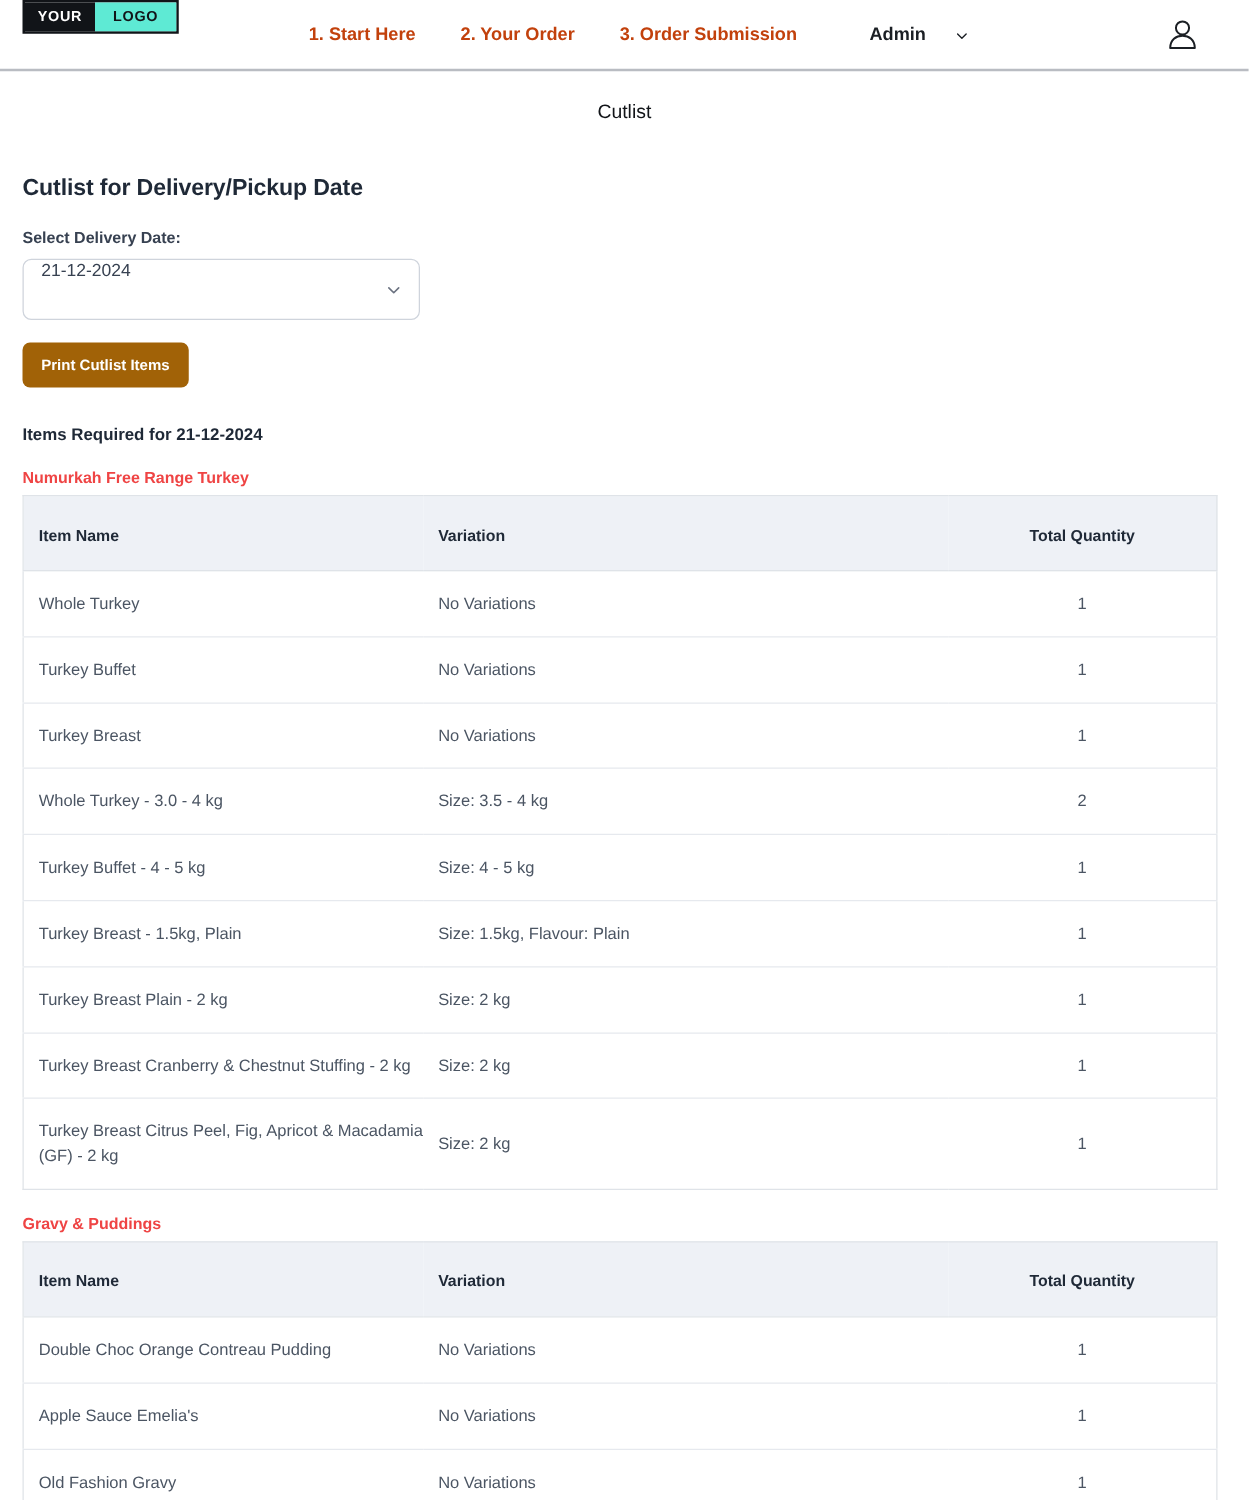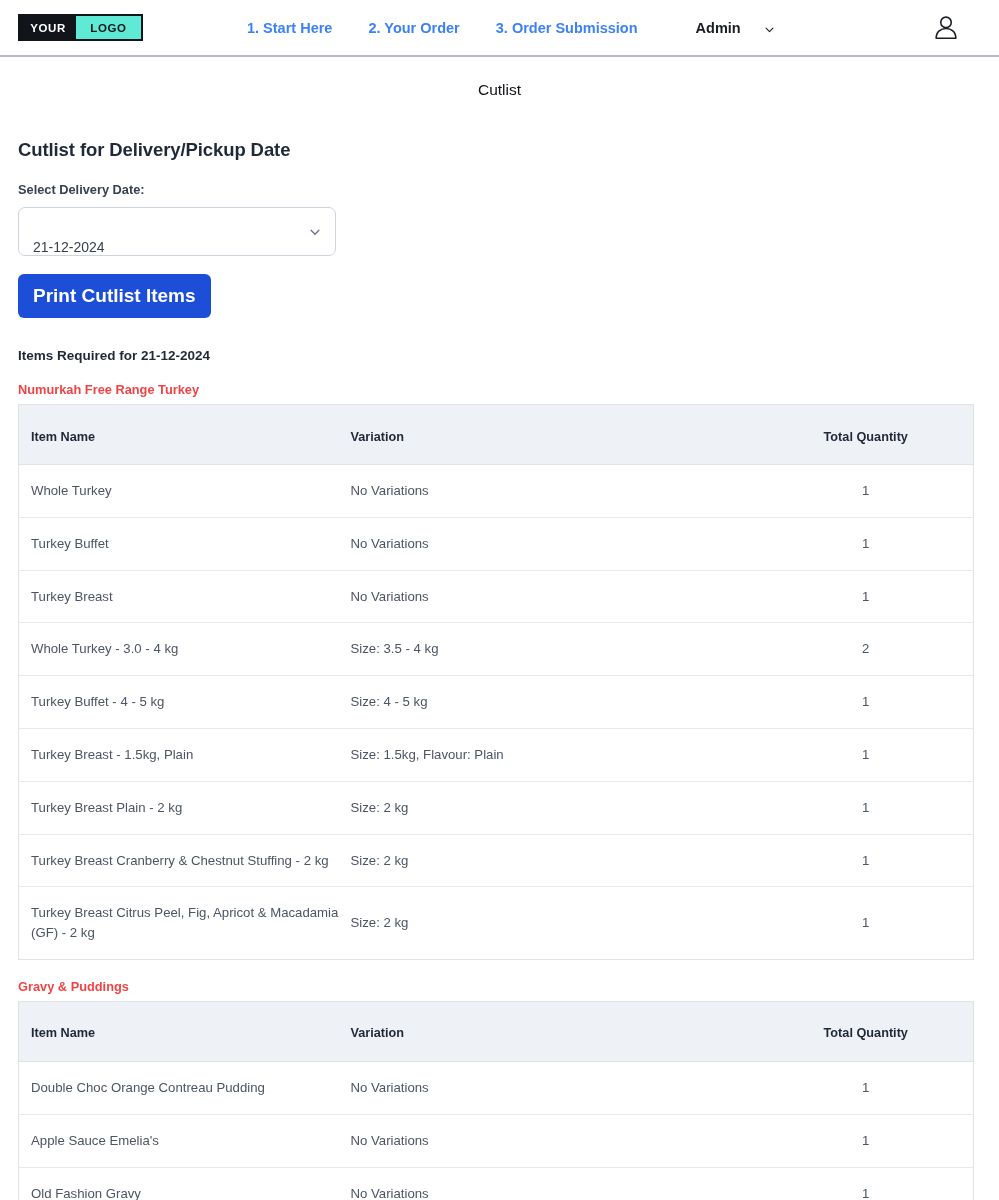--- a/index.html
+++ b/index.html
@@ -16,7 +16,6 @@
   .navbar {
     height: 57px;
     display: flex;
-    align-items: center;
     border-bottom: 2px solid #b9bcc2;
     padding: 0 0 0 18px;
     position: relative;

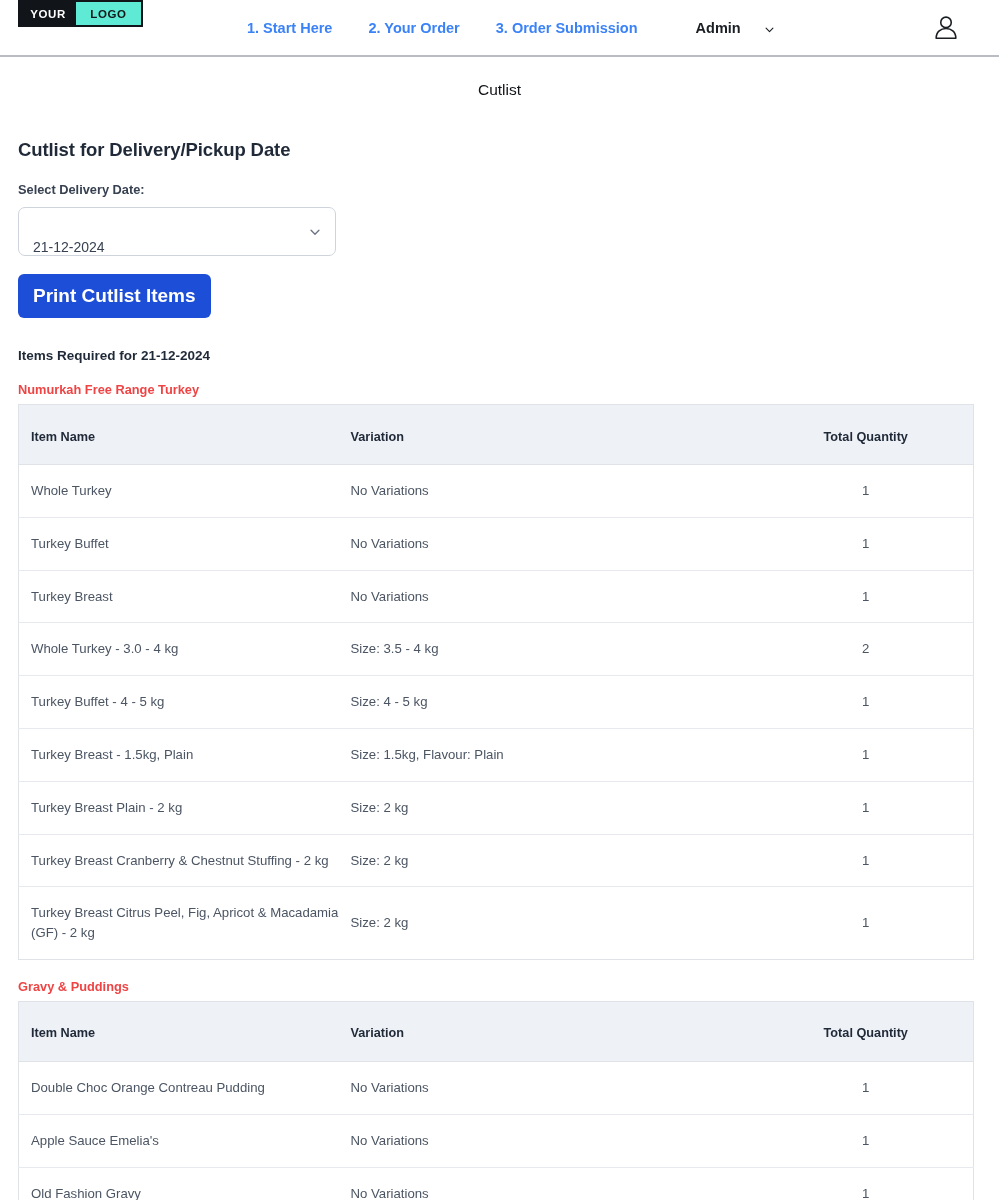--- a/index.html
+++ b/index.html
@@ -59,7 +59,7 @@
   .nav-link {
     font-size: 14.5px;
     font-weight: bold;
-    color: #3b82f6;
+    color: #c2410c;
     text-decoration: none;
     white-space: nowrap;
   }

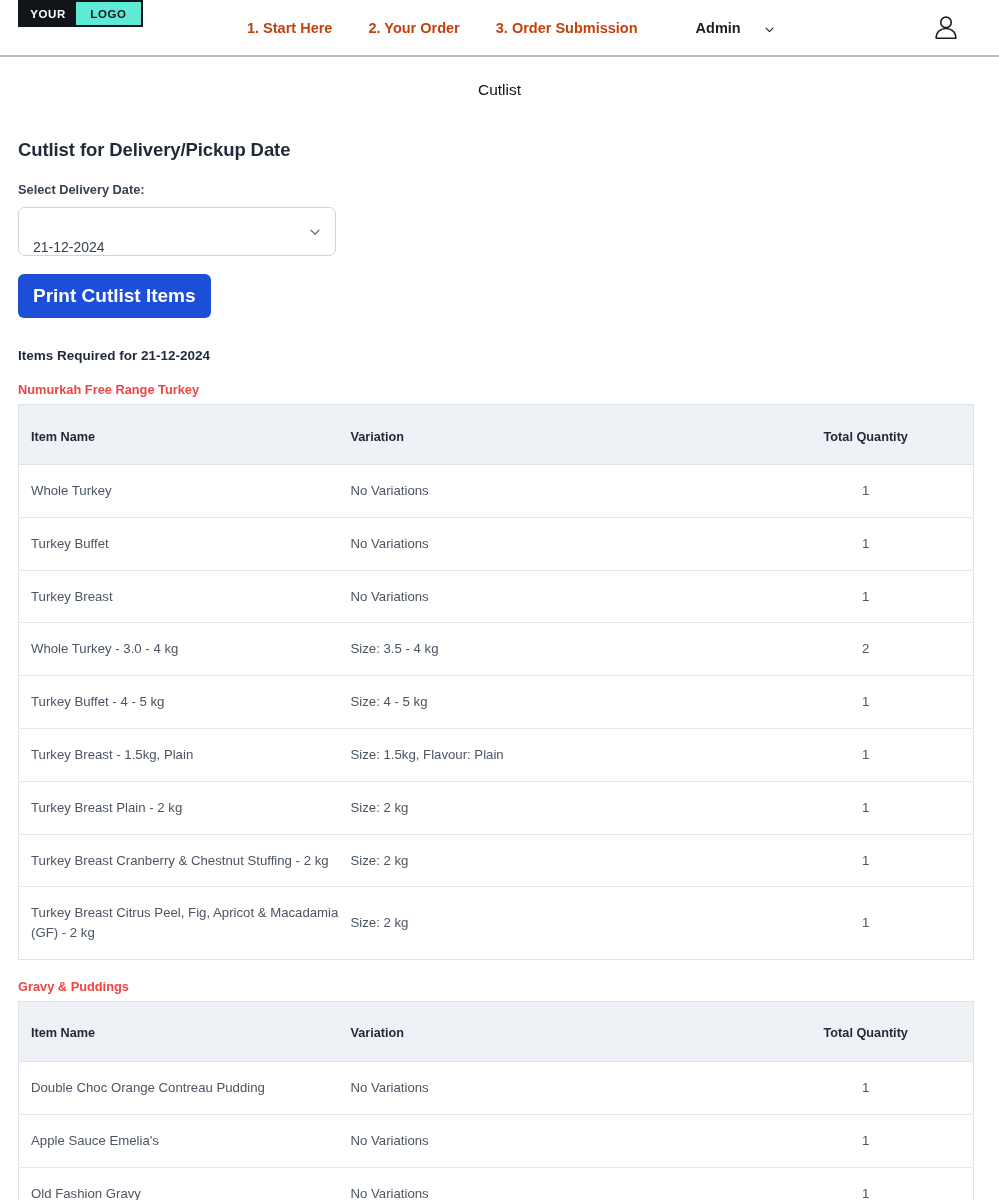--- a/index.html
+++ b/index.html
@@ -123,7 +123,7 @@
     border-radius: 7px;
     background: #ffffff;
     display: flex;
-    align-items: flex-end;
+    align-items: flex-start;
     padding: 0 14px;
     font-size: 14px;
     color: #374151;

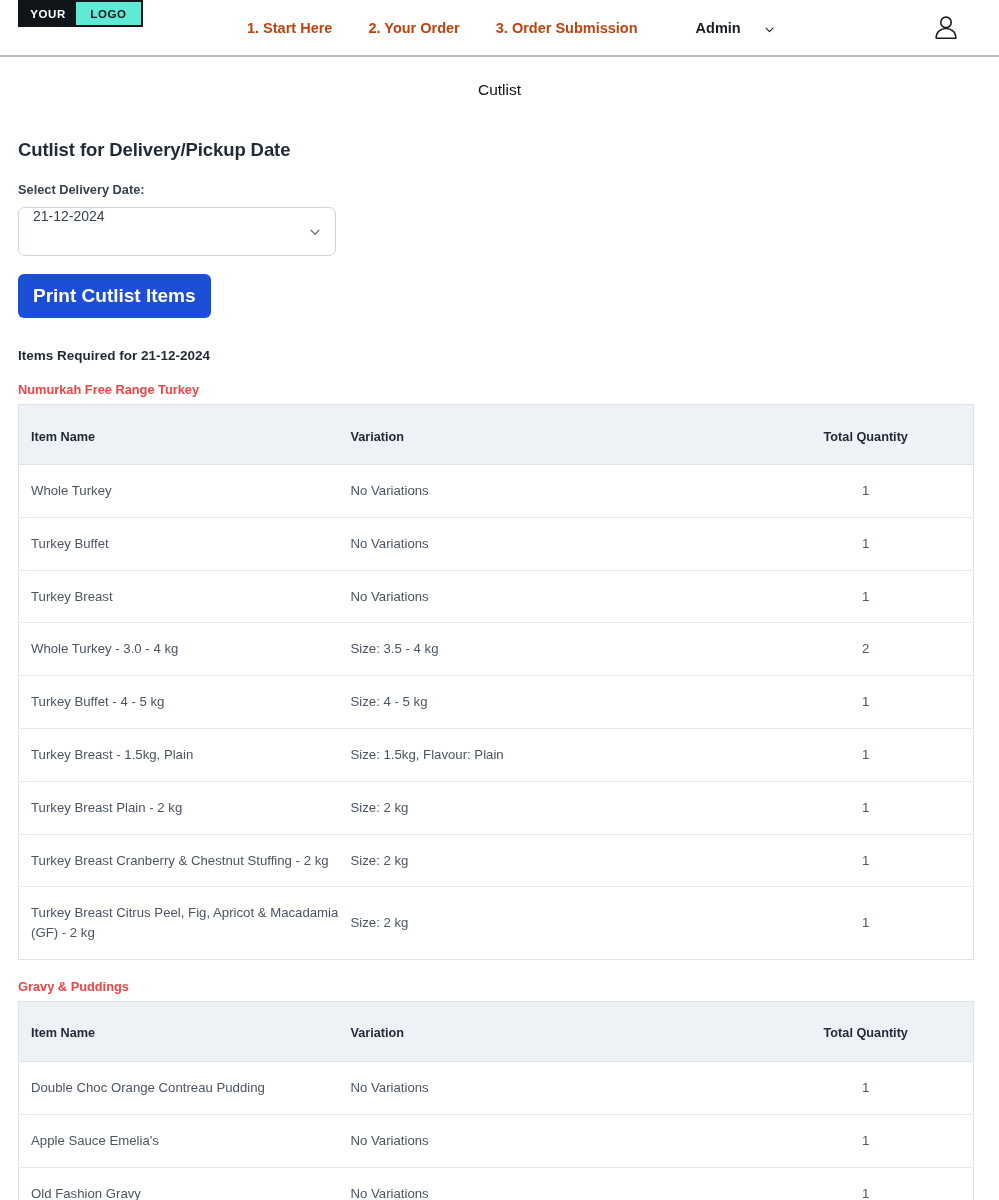--- a/index.html
+++ b/index.html
@@ -140,12 +140,12 @@
   }
   .print-btn {
     margin-top: 18px;
-    background: #1d4ed8;
+    background: #a16207;
     color: #ffffff;
     border: none;
     border-radius: 6px;
     font-family: "Liberation Sans", sans-serif;
-    font-size: 19px;
+    font-size: 12px;
     font-weight: bold;
     padding: 11px 15px;
     cursor: pointer;

